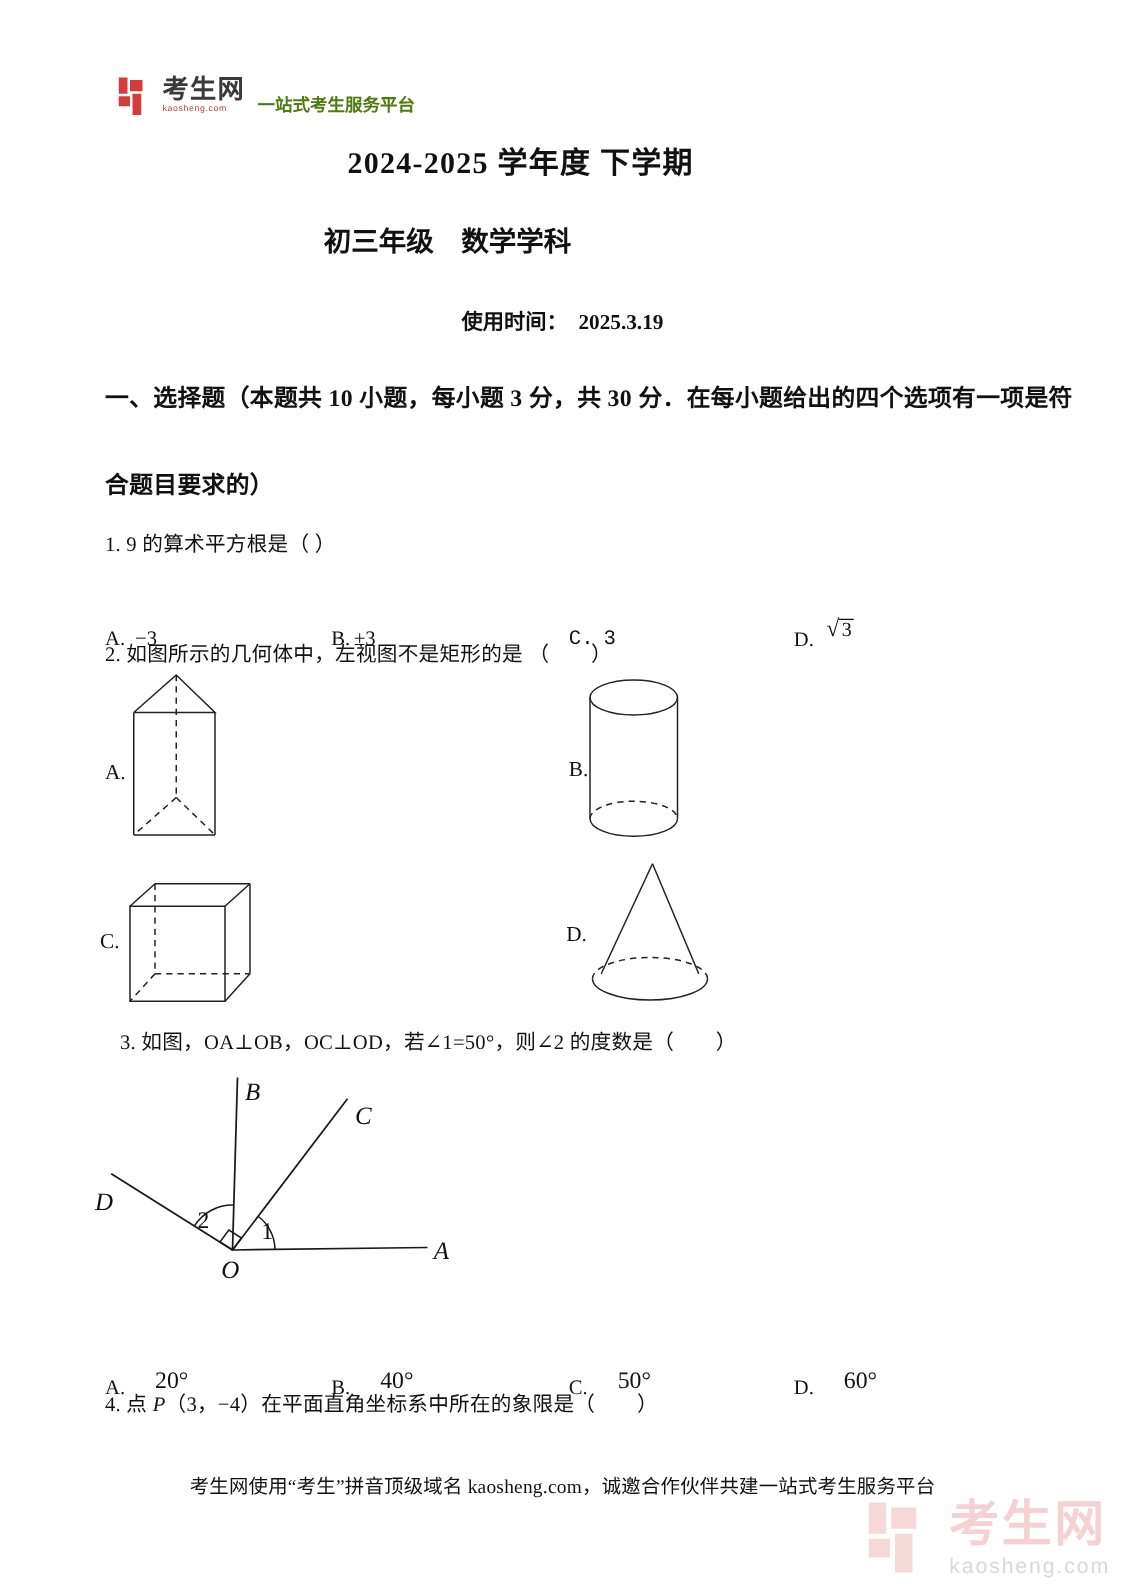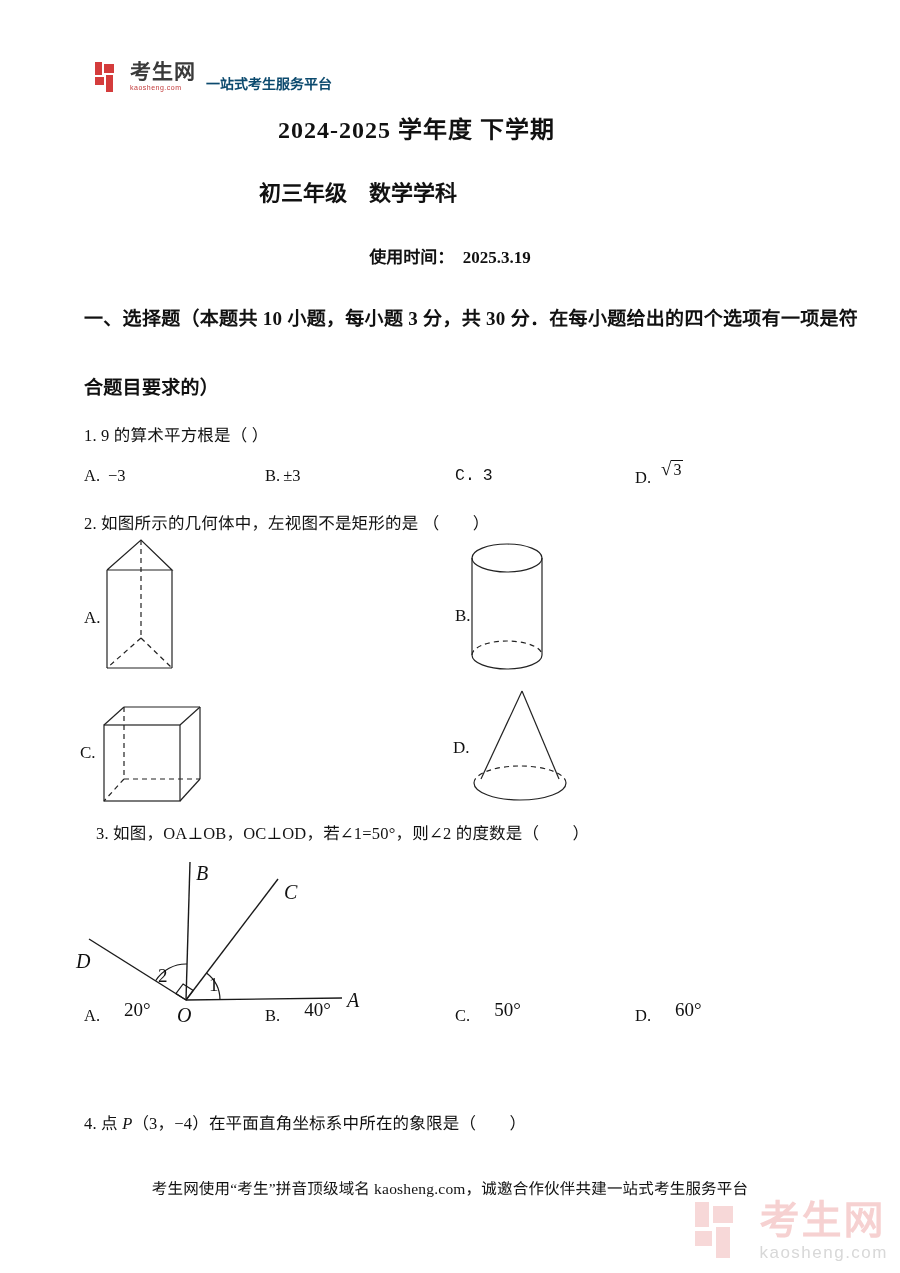--- a/index.html
+++ b/index.html
@@ -17,7 +17,7 @@
     font-family:"Liberation Sans","DejaVu Sans",sans-serif;}
   .logo-domain{font-size:7px;color:#c23b3b;margin-top:2px;letter-spacing:.5px;
     font-family:"Liberation Sans","DejaVu Sans",sans-serif;}
-  .logo-tagline{font-size:14px;color:#0c4a6e;font-weight:bold;margin:12px 0 0 10px;
+  .logo-tagline{font-size:14px;color:#4d7c0f;font-weight:bold;margin:12px 0 0 10px;
     font-family:"Liberation Sans","DejaVu Sans",sans-serif;}
   
   .title1{top:110px;width:833px;text-align:center;font-size:24px;font-weight:bold;letter-spacing:1px;}

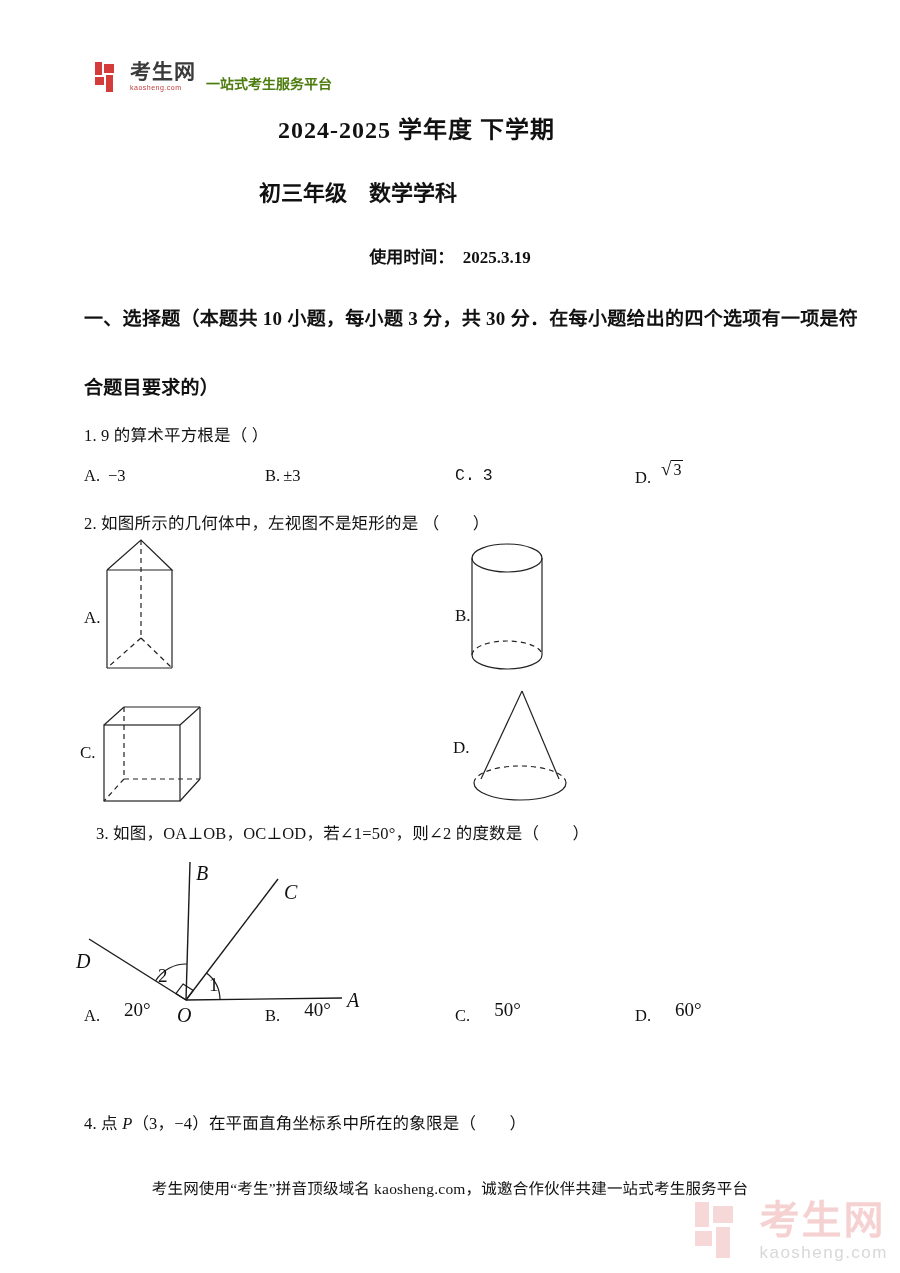--- a/index.html
+++ b/index.html
@@ -25,7 +25,7 @@
   .title3{top:243px;width:900px;text-align:center;font-size:17px;font-weight:bold;}
   .sec{left:84px;font-size:19px;font-weight:bold;letter-spacing:.3px;}
   .qtext{left:84px;font-size:16.5px;letter-spacing:.2px;}
-  .optrow{left:0;width:900px;height:34px;font-size:16.5px;}
+  .optrow{left:0;width:900px;height:34px;font-size:16.5px;margin-top:35px;}
   .optrow .opt{position:absolute;top:0;white-space:pre;}
   .opt-val{margin-left:8px;}
   .q3row .opt-val{font-size:19px;position:relative;top:-5px;margin-left:24px;}

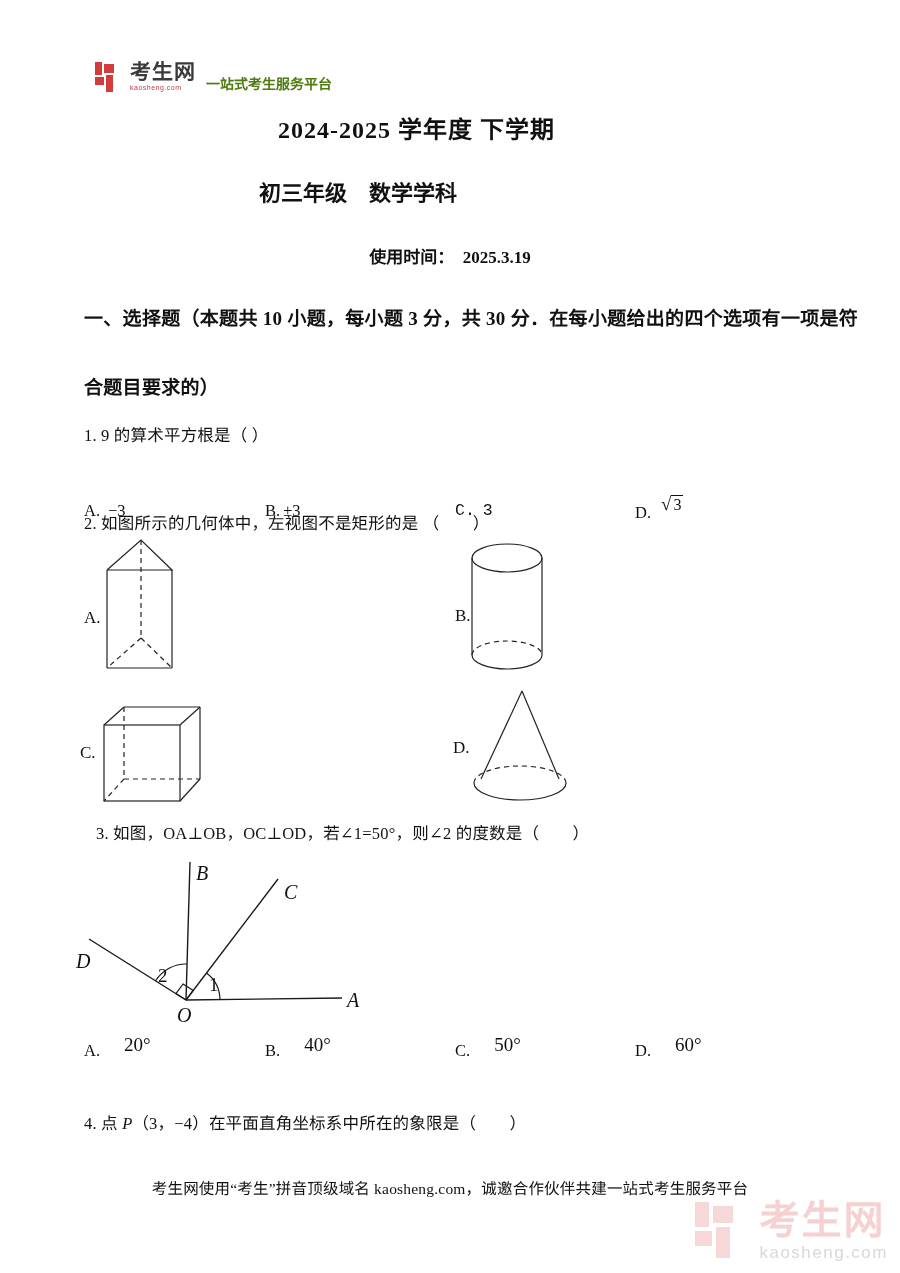--- a/index.html
+++ b/index.html
@@ -160,7 +160,7 @@
     </g>
   </svg>
 
-  <div class="abs optrow q3row" style="top:1004px;">
+  <div class="abs optrow q3row" style="top:1064px;">
     <span class="opt" style="left:84px;"><span>A.</span><span class="opt-val">20°</span></span>
     <span class="opt" style="left:265px;"><span>B.</span><span class="opt-val">40°</span></span>
     <span class="opt" style="left:455px;"><span>C.</span><span class="opt-val">50°</span></span>

